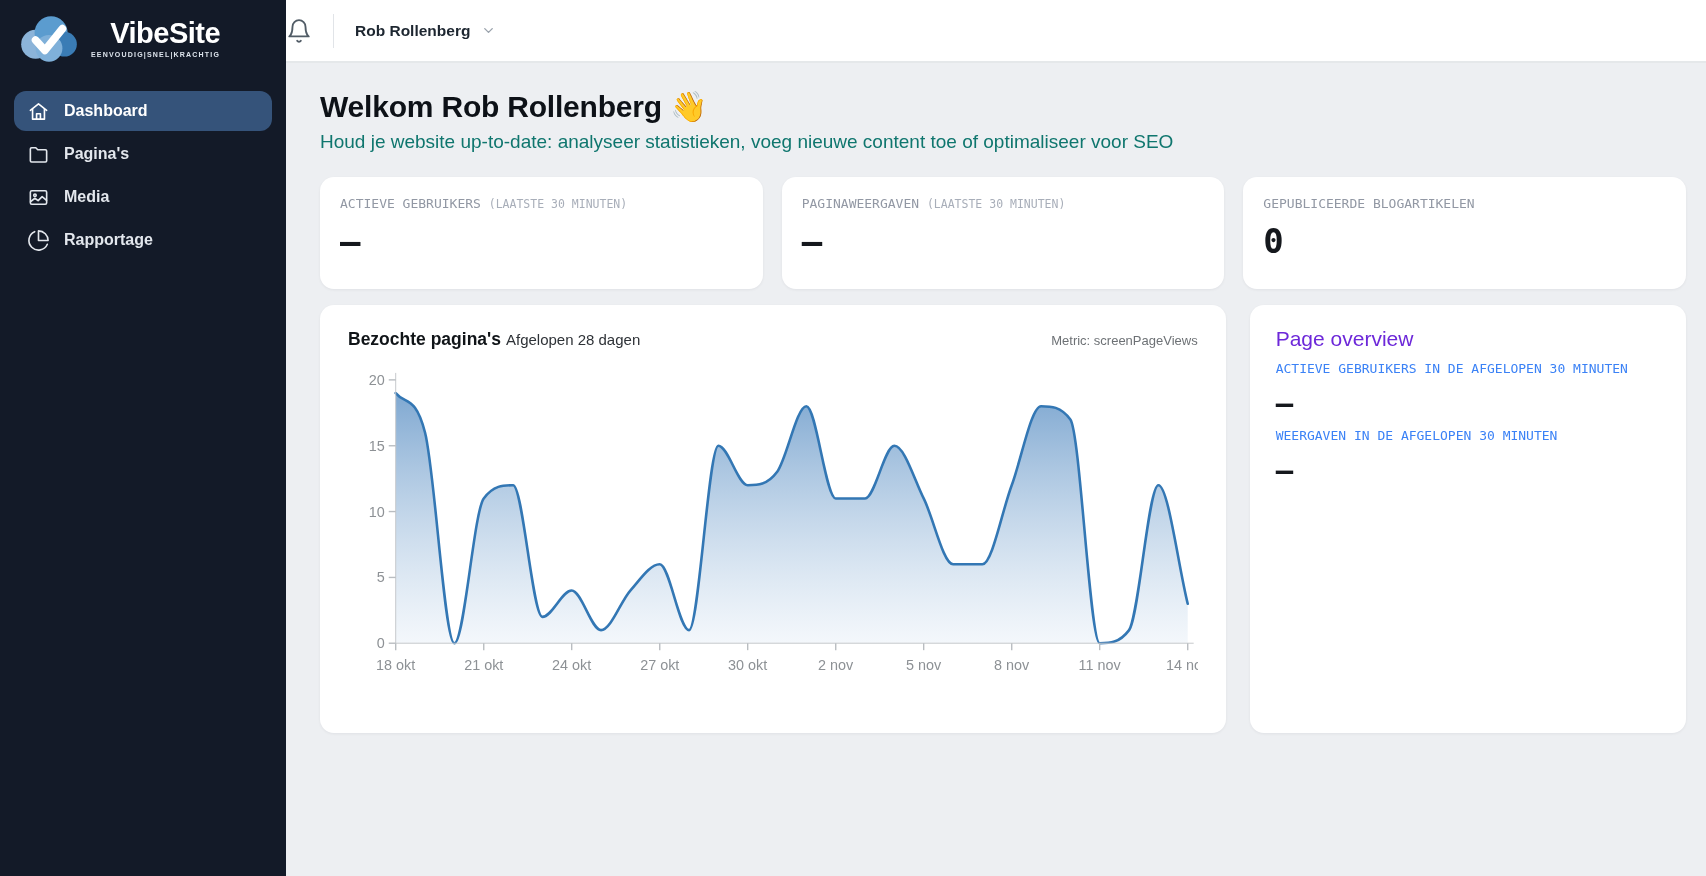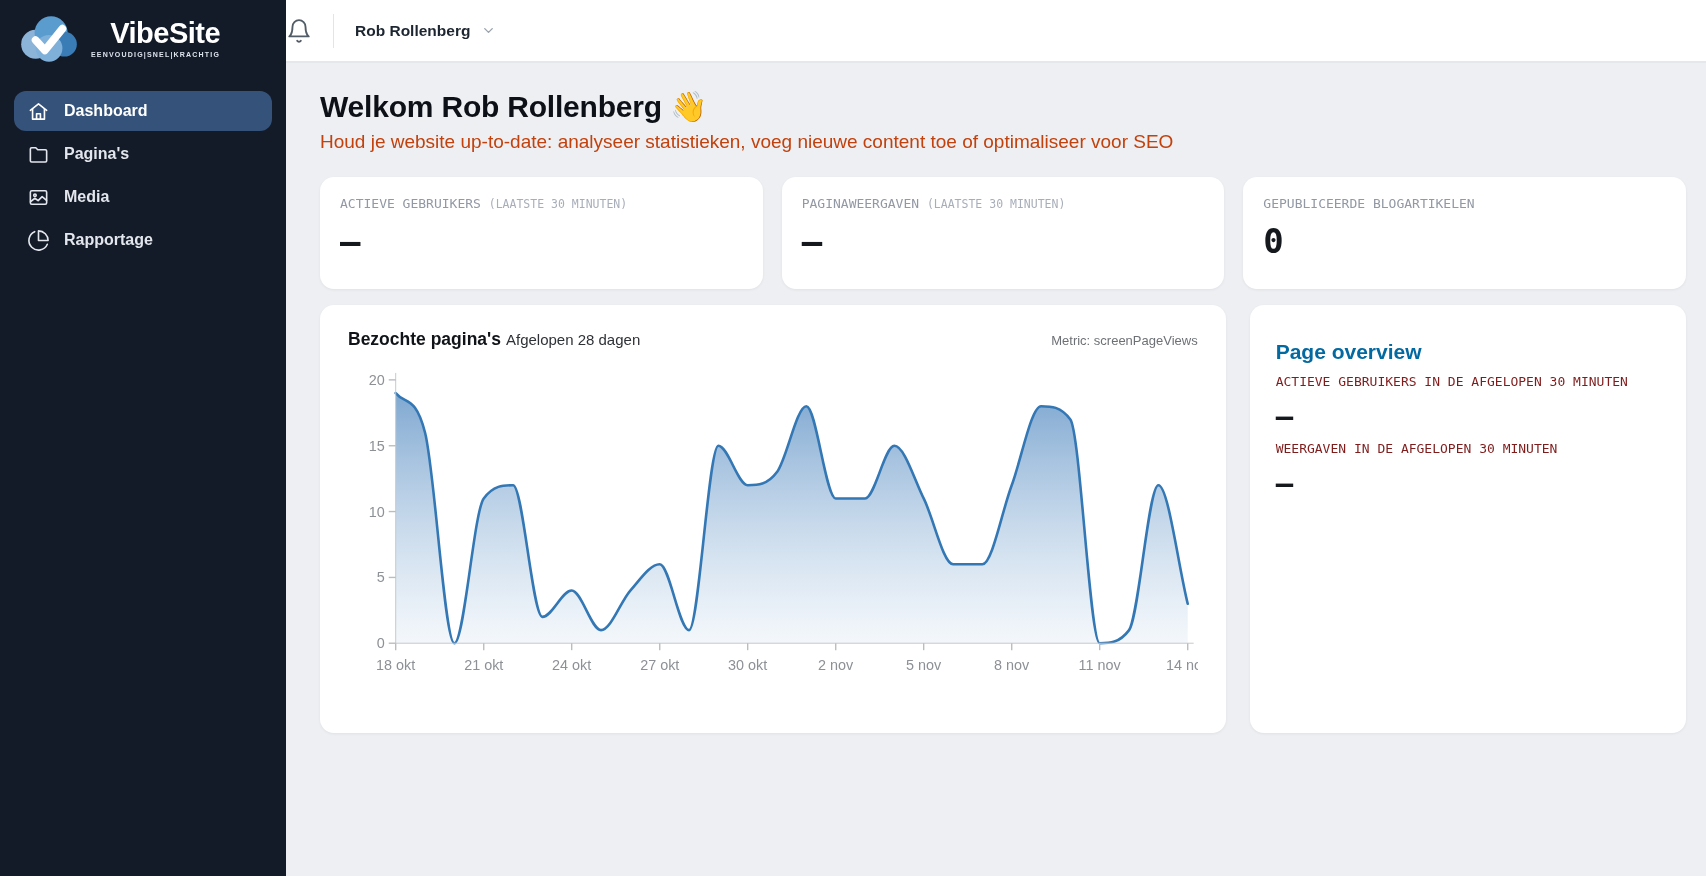--- a/index.html
+++ b/index.html
@@ -53,7 +53,7 @@
   
   .content { padding:26px 20px 0 34px; }
   .welcome-title { font-size:30px; font-weight:bold; color:#0d1117; letter-spacing:-0.2px; }
-  .welcome-sub { margin-top:7px; font-size:19px; color:#c2410c; }
+  .welcome-sub { margin-top:7px; font-size:19px; color:#0f766e; }
   
   .cards-row { display:flex; gap:19px; margin-top:24px; }
   .stat-card {

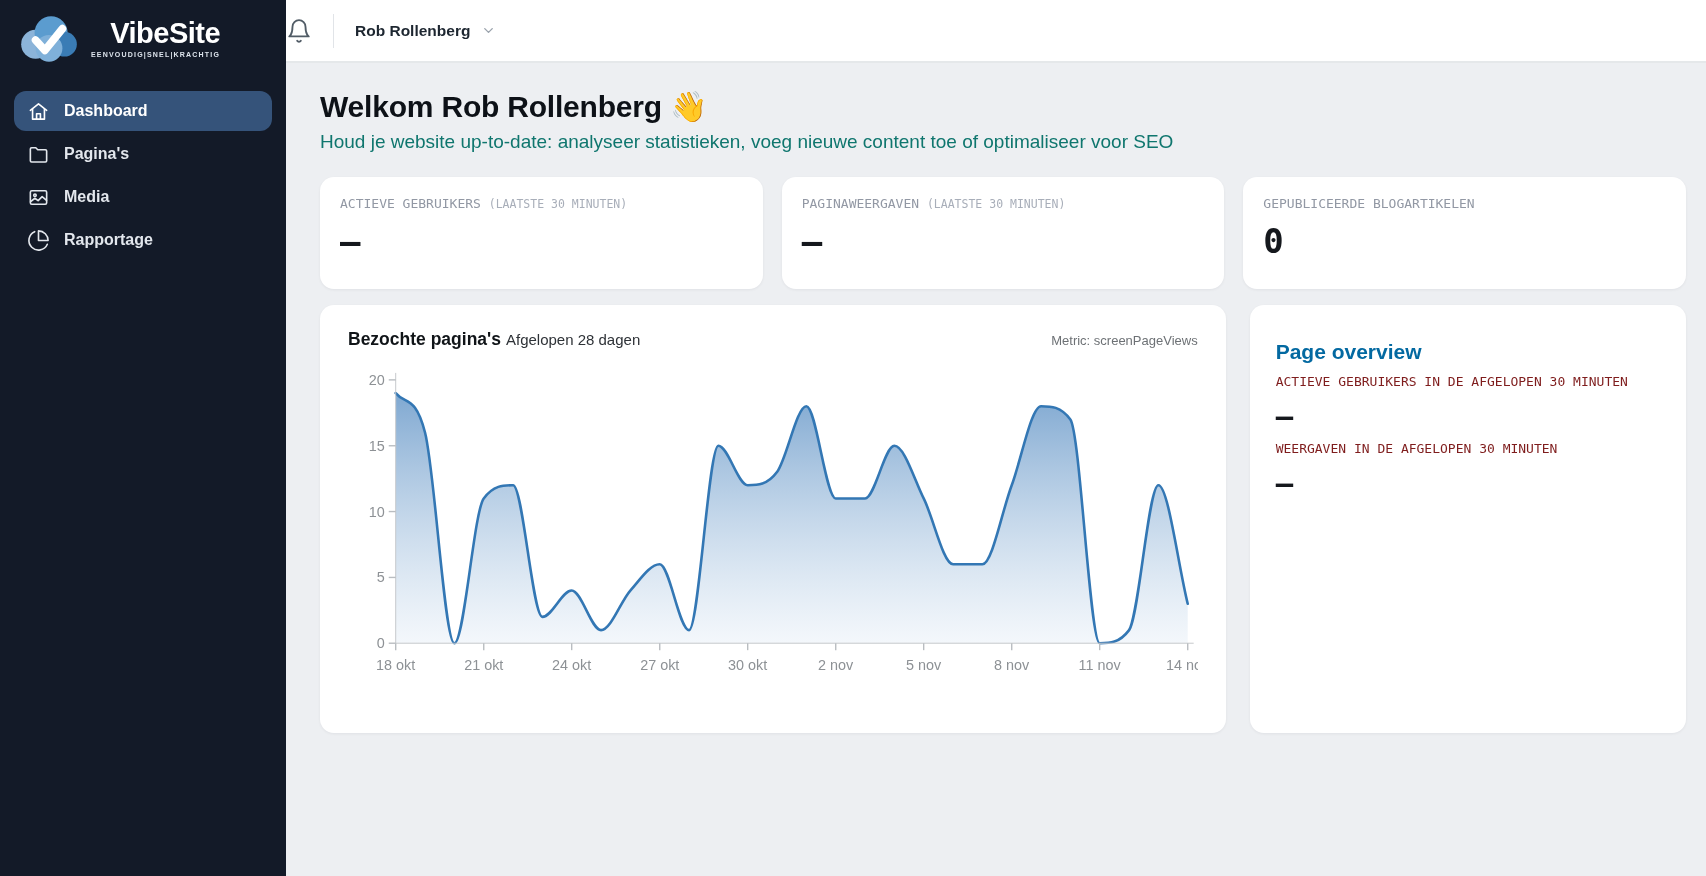--- a/index.html
+++ b/index.html
@@ -91,7 +91,7 @@
     flex:1; height:428px; background:#ffffff; border-radius:14px;
     padding:22px 26px; box-shadow:0 1px 3px rgba(16,24,40,.06);
   }
-  .panel-title { font-size:21px; font-weight:bold; color:#0369a1;margin-top:13px; }
+  .panel-title { font-size:21px; font-weight:normal; color:#6d28d9; }
   .panel-metric-label {
     margin-top:10px; font-family:"DejaVu Sans Mono", monospace;
     font-size:13px; color:#7f1d1d;

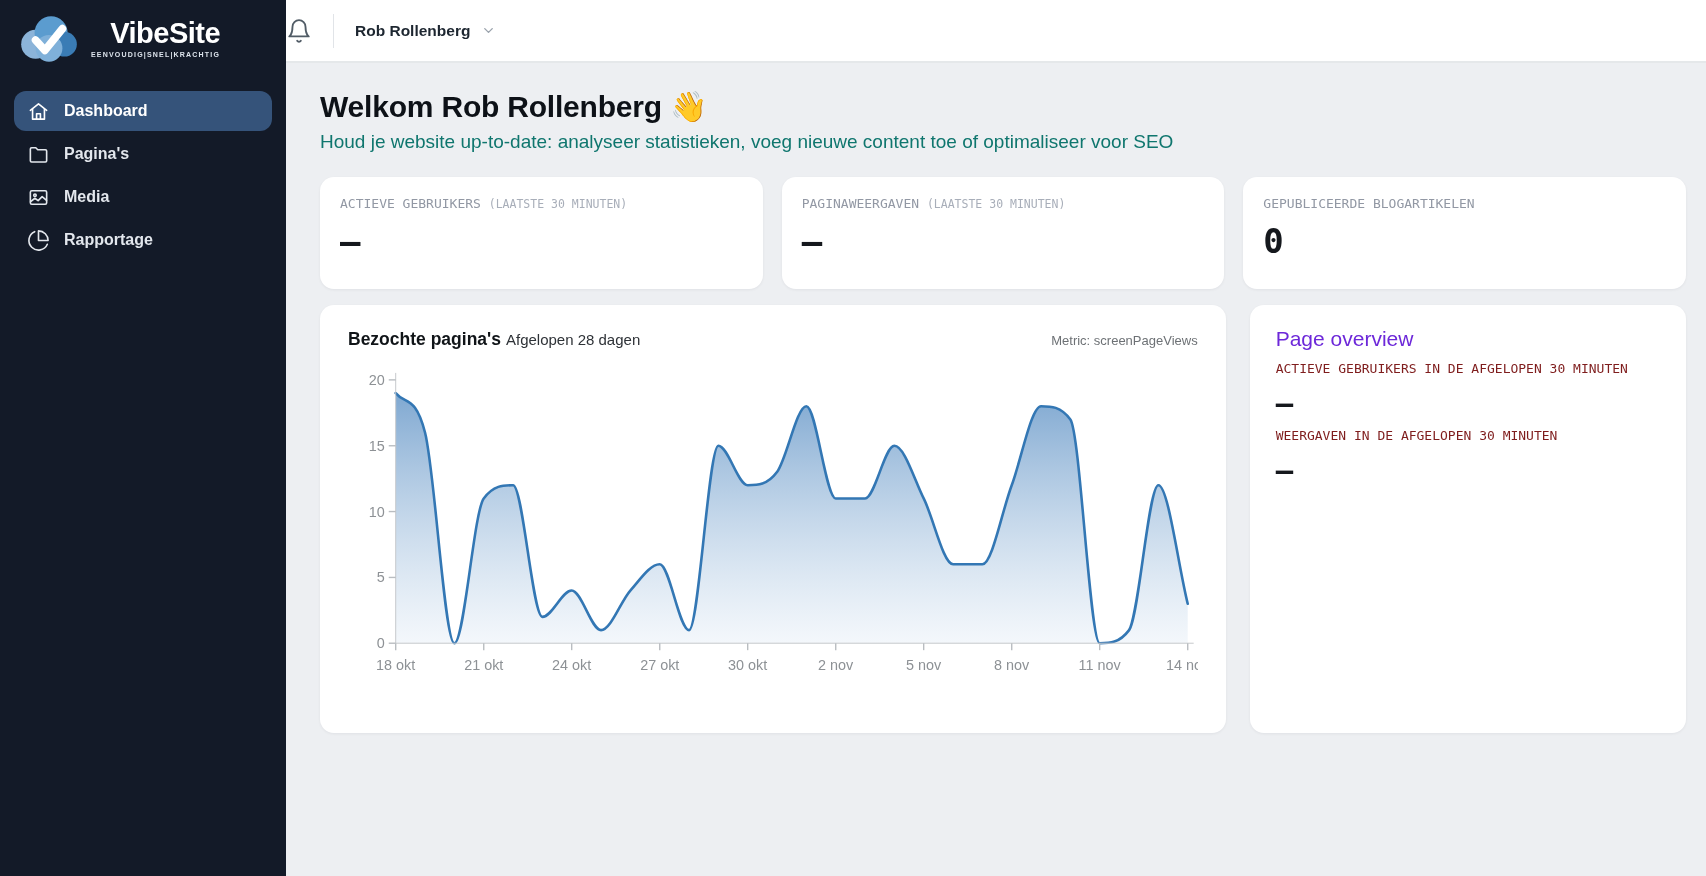--- a/index.html
+++ b/index.html
@@ -94,7 +94,7 @@
   .panel-title { font-size:21px; font-weight:normal; color:#6d28d9; }
   .panel-metric-label {
     margin-top:10px; font-family:"DejaVu Sans Mono", monospace;
-    font-size:13px; color:#7f1d1d;
+    font-size:13px; color:#3b82f6;
   }
   .panel-metric-value {
     margin-top:13px; font-family:"DejaVu Sans Mono", monospace;

